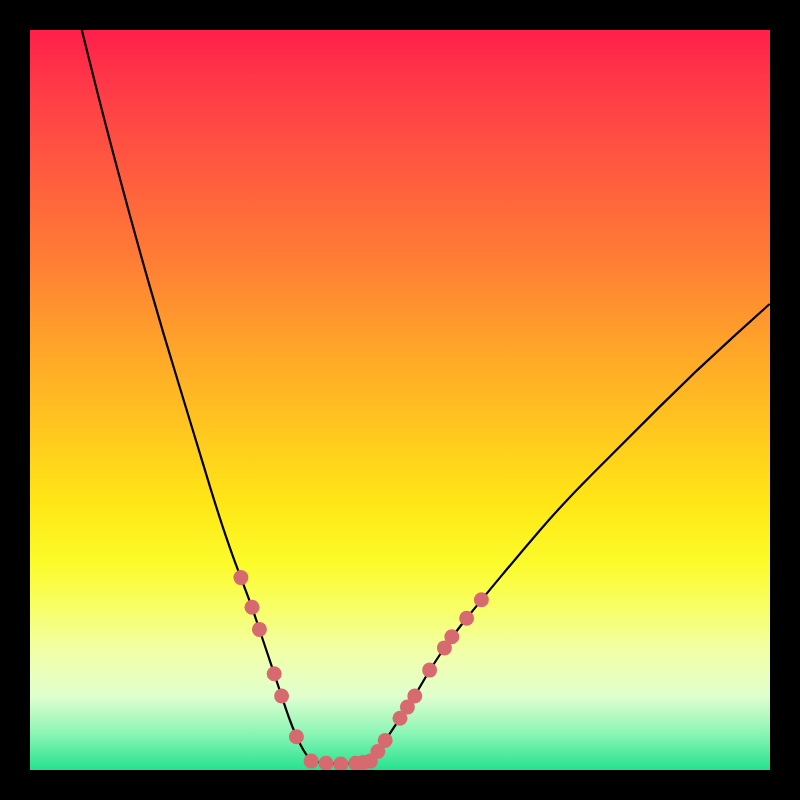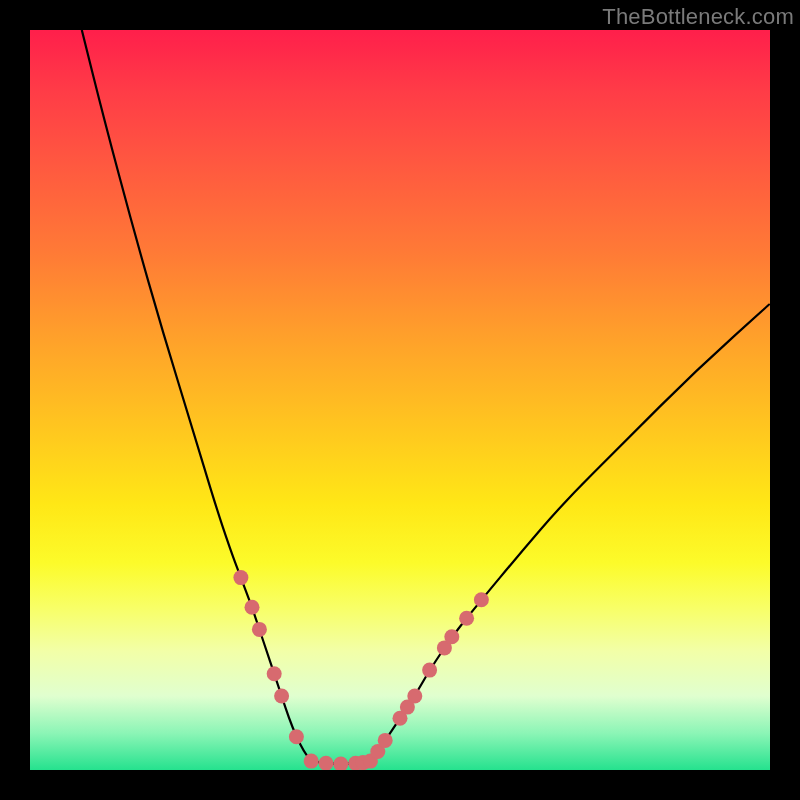--- a/index.html
+++ b/index.html
@@ -61,7 +61,6 @@
 <body>
 
 <div class="frame">
-  <div class="watermark">TheBottleneck.com</div>
   <div class="plot">
     <svg class="curve" viewBox="0 0 740 740" preserveAspectRatio="none">
       <path id="curve-path" fill="none" stroke="#000000" stroke-width="2.2" d="M 51.8 0.0 Q 51.8 0.0 62.9 44.4 Q 74.0 88.8 88.8 144.3 Q 103.6 199.8 118.4 251.6 Q 133.2 303.4 148.0 351.5 Q 162.8 399.6 173.9 436.6 Q 185.0 473.6 192.4 495.8 Q 199.8 518.0 205.3 532.8 Q 210.9 547.6 216.4 562.4 Q 222.0 577.2 225.7 588.3 Q 229.4 599.4 233.1 610.5 Q 236.8 621.6 240.5 632.7 Q 244.2 643.8 247.9 654.9 Q 251.6 666.0 255.3 677.1 Q 259.0 688.2 262.7 697.5 Q 266.4 706.7 270.1 714.1 Q 273.8 721.5 277.5 726.3 Q 281.2 731.1 281.2 731.1 Q 281.2 731.1 288.6 732.2 Q 296.0 733.3 303.4 733.7 Q 310.8 734.1 318.2 733.7 Q 325.6 733.3 333.0 732.2 Q 340.4 731.1 340.4 731.1 Q 340.4 731.1 344.1 726.3 Q 347.8 721.5 351.5 716.0 Q 355.2 710.4 362.6 699.3 Q 370.0 688.2 377.4 677.1 Q 384.8 666.0 392.2 653.0 Q 399.6 640.1 410.7 623.5 Q 421.8 606.8 436.6 588.3 Q 451.4 569.8 469.9 547.6 Q 488.4 525.4 510.6 499.5 Q 532.8 473.6 562.4 444.0 Q 592.0 414.4 629.0 377.4 Q 666.0 340.4 703.0 307.1 T 740.0 273.8"></path>

